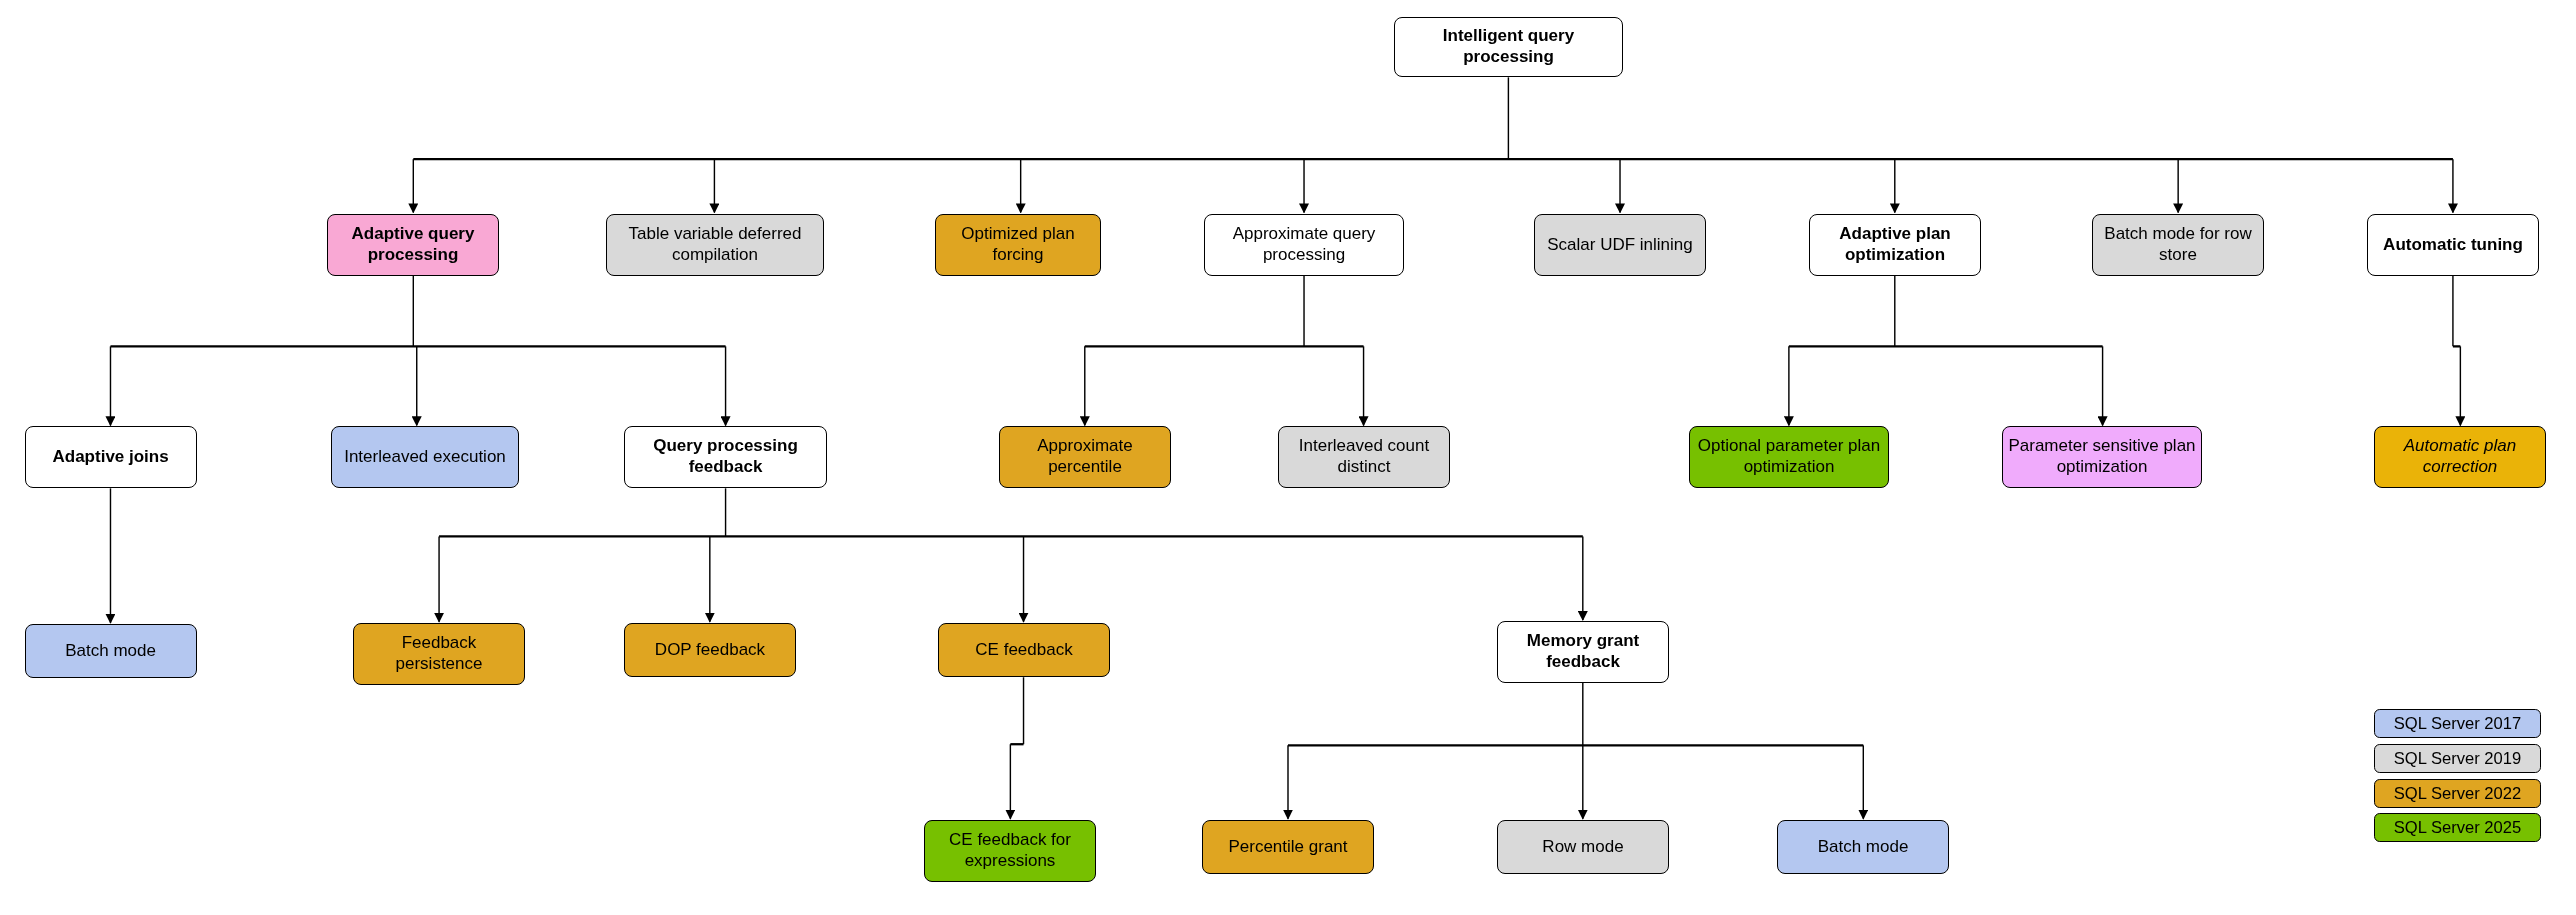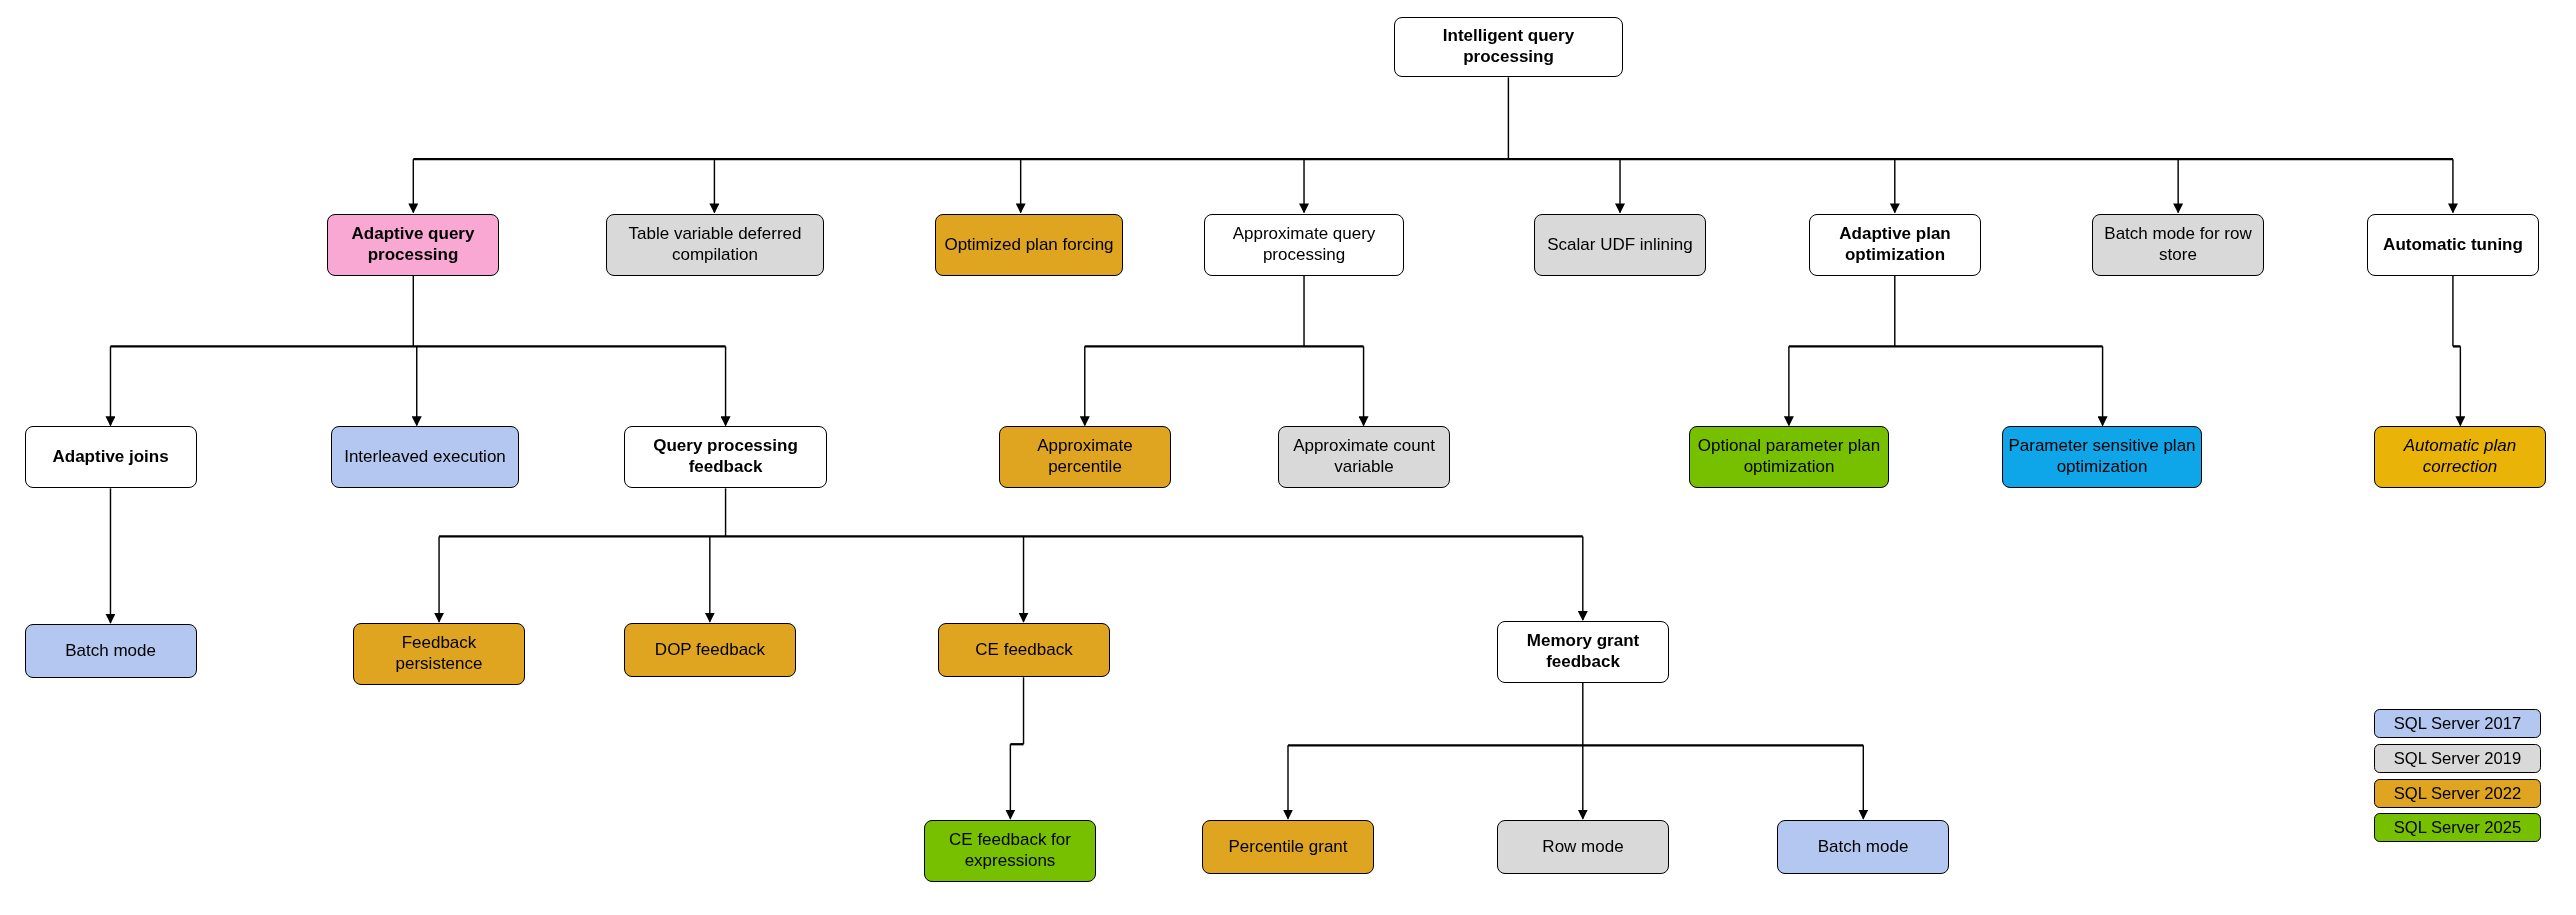--- a/index.html
+++ b/index.html
@@ -116,7 +116,7 @@
       <div class="node" style="left: 606px; top: 214px; width: 218px; height: 62px; background: rgb(217, 217, 217);">
         <span>Table variable deferred compilation</span>
       </div>
-      <div class="node" style="left: 935px; top: 214px; width: 188px; height: 62px; background: rgb(223, 165, 33);">
+      <div class="node" style="left: 935px; top: 214px; width: 166px; height: 62px; background: rgb(223, 165, 33);">
         <span>Optimized plan forcing</span>
       </div>
       <div class="node" style="left: 1204px; top: 214px; width: 200px; height: 62px; background: rgb(255, 255, 255);">

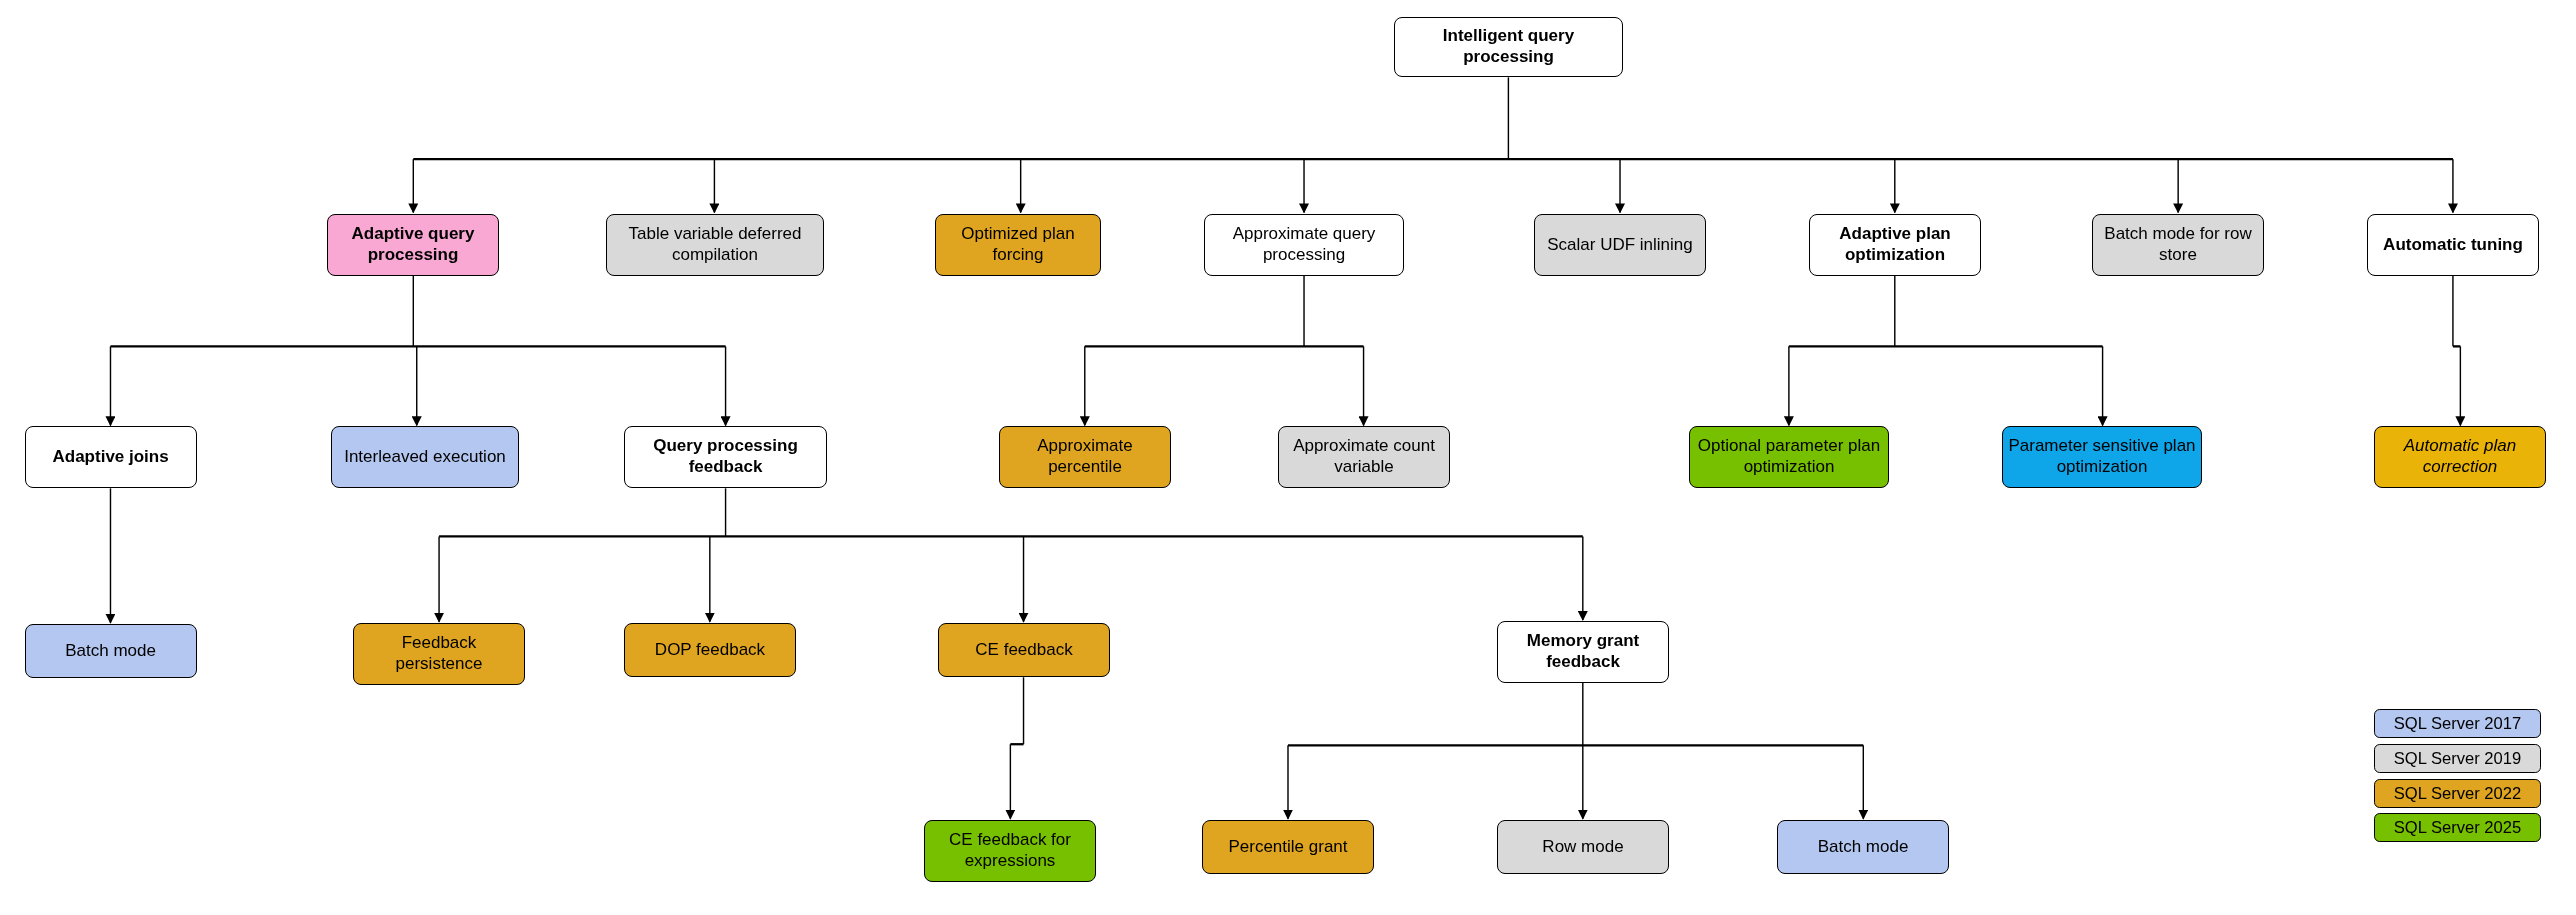--- a/index.html
+++ b/index.html
@@ -147,7 +147,7 @@
         <span>Approximate percentile</span>
       </div>
       <div class="node" style="left: 1278px; top: 426px; width: 172px; height: 62px; background: rgb(217, 217, 217);">
-        <span>Approximate count variable</span>
+        <span>Interleaved count distinct</span>
       </div>
       <div class="node" style="left: 1689px; top: 426px; width: 200px; height: 62px; background: rgb(119, 192, 0);">
         <span>Optional parameter plan optimization</span>

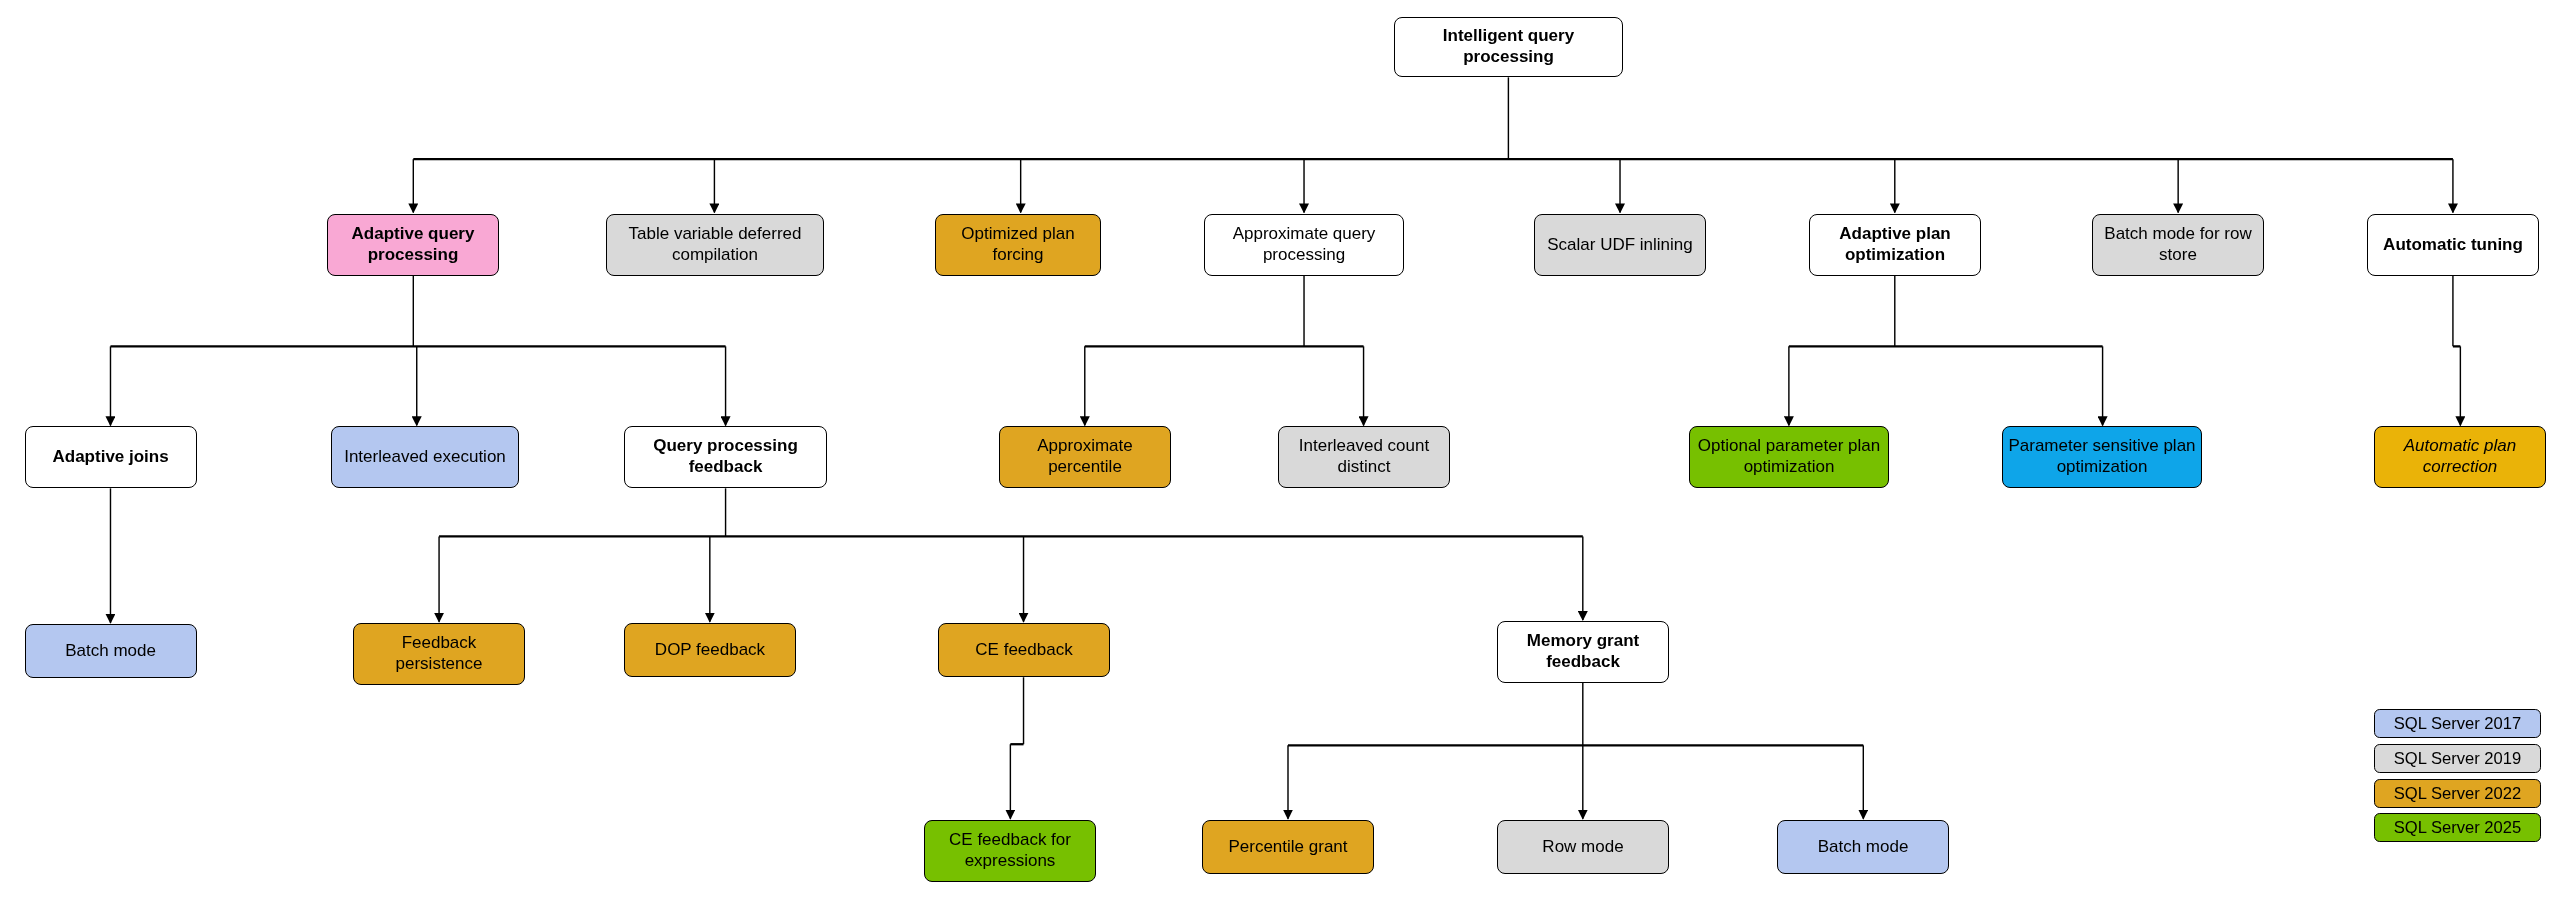--- a/index.html
+++ b/index.html
@@ -152,7 +152,7 @@
       <div class="node" style="left: 1689px; top: 426px; width: 200px; height: 62px; background: rgb(119, 192, 0);">
         <span>Optional parameter plan optimization</span>
       </div>
-      <div class="node" style="left: 2002px; top: 426px; width: 200px; height: 62px; background: #0ea5e9;">
+      <div class="node" style="left: 2002px; top: 426px; width: 200px; height: 62px; background: #f0abfc;">
         <span>Parameter sensitive plan optimization</span>
       </div>
       <div class="node" style="left: 2374px; top: 426px; width: 172px; height: 62px; background: #eab308; font-style: italic;">

